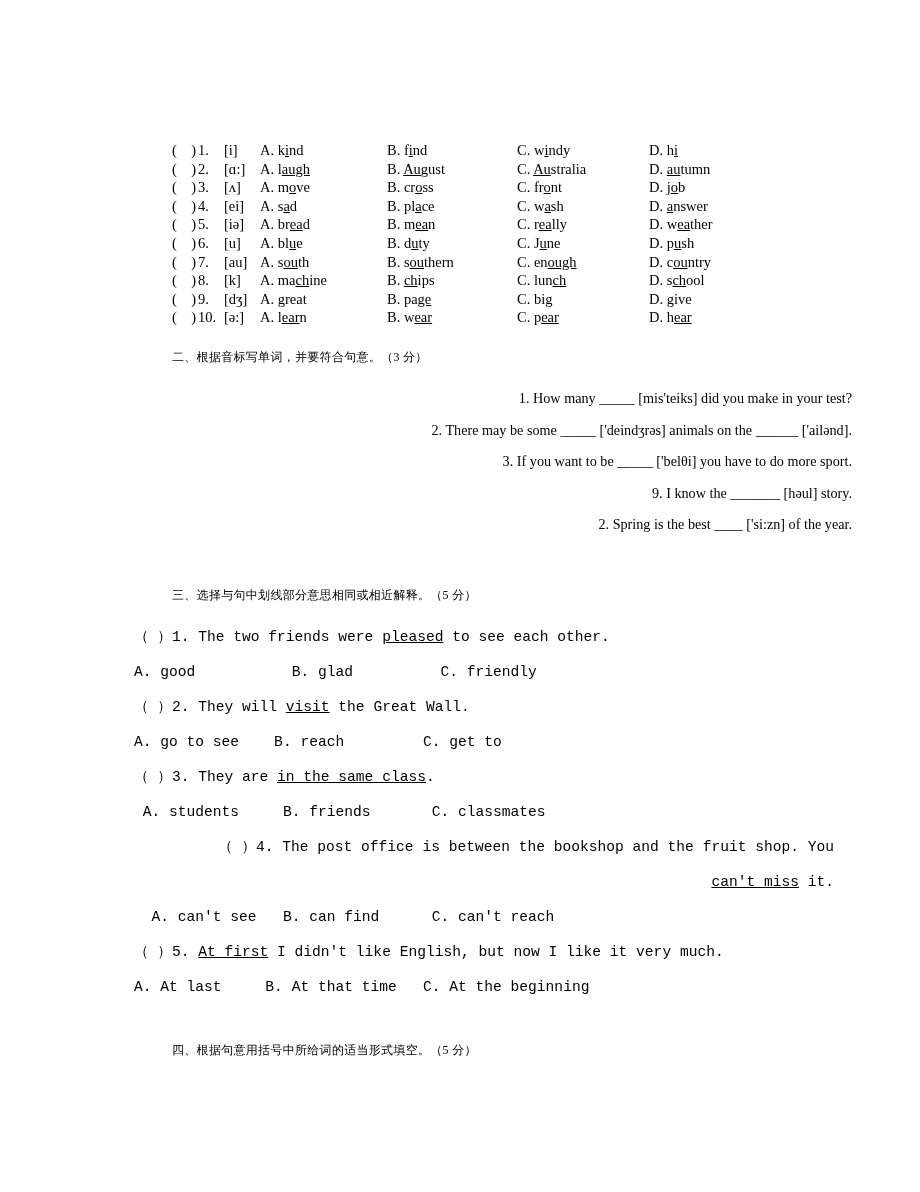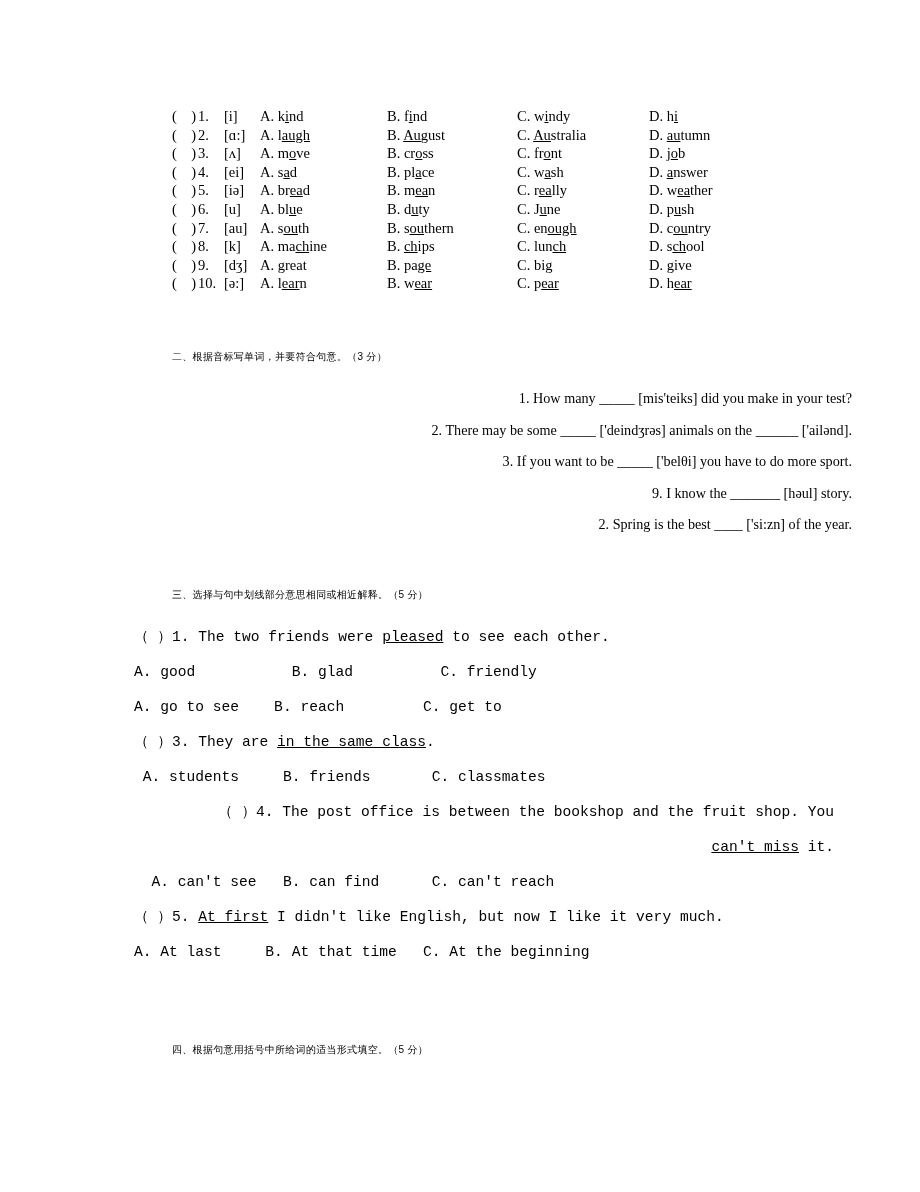--- a/index.html
+++ b/index.html
@@ -42,7 +42,7 @@
   .c-sym   { width: 36px; flex: 0 0 36px; }
   .c-a     { width: 127px; flex: 0 0 127px; }
   .c-b     { width: 130px; flex: 0 0 130px; }
-  .c-c     { width: 132px; flex: 0 0 132px; }
+  .c-c     { width: 132px; flex: 0 0 132px; margin-top: 34px; }
   .c-d     { width: 120px; flex: 0 0 120px; }
   .u { text-decoration: underline; text-underline-offset: 1px; }
 

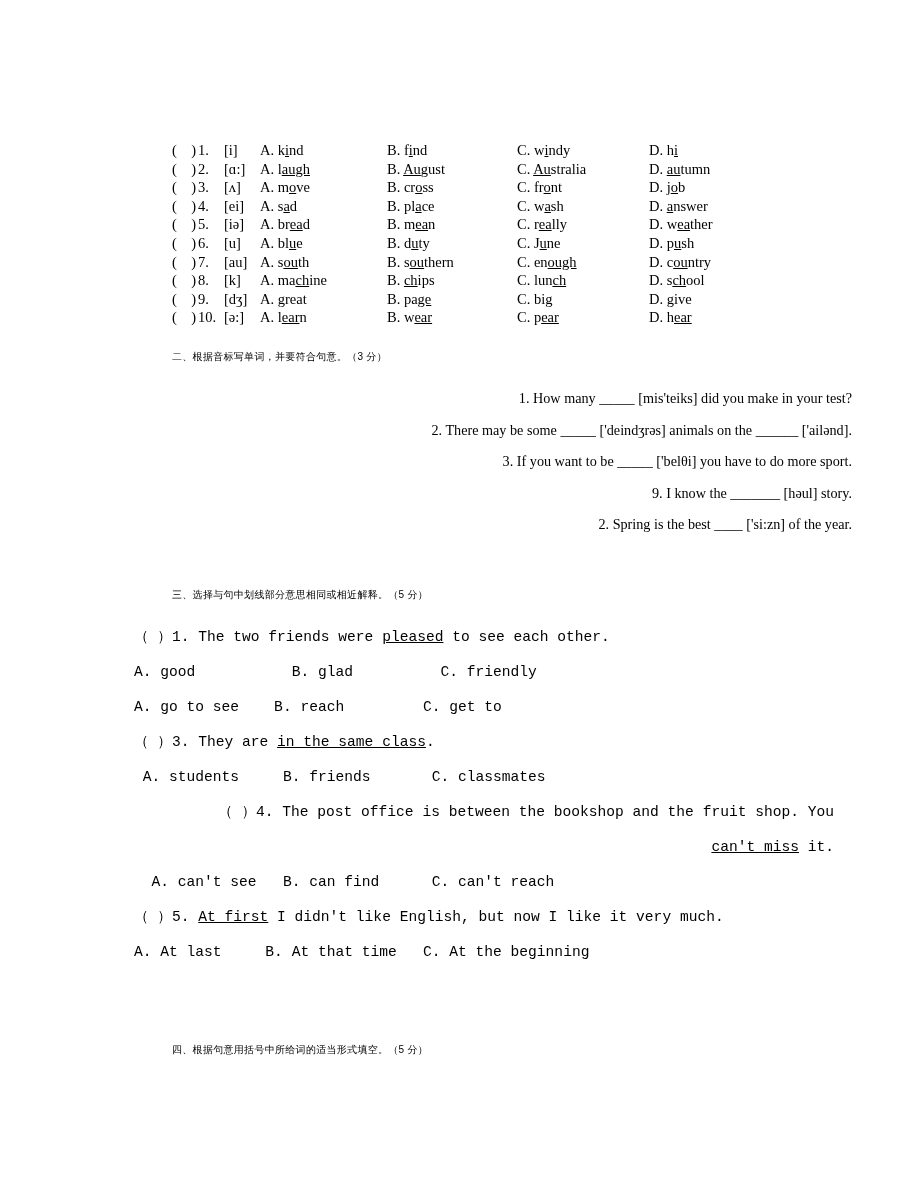--- a/index.html
+++ b/index.html
@@ -49,8 +49,8 @@
   
   .sec-head {
     position: absolute;
-    font-family: Liberation Sans, sans-serif;
-    font-size: 10px;
+    font-family: Liberation Serif, serif;
+    font-size: 12px;
     line-height: 20px;
     letter-spacing: .3px;
     white-space: pre;

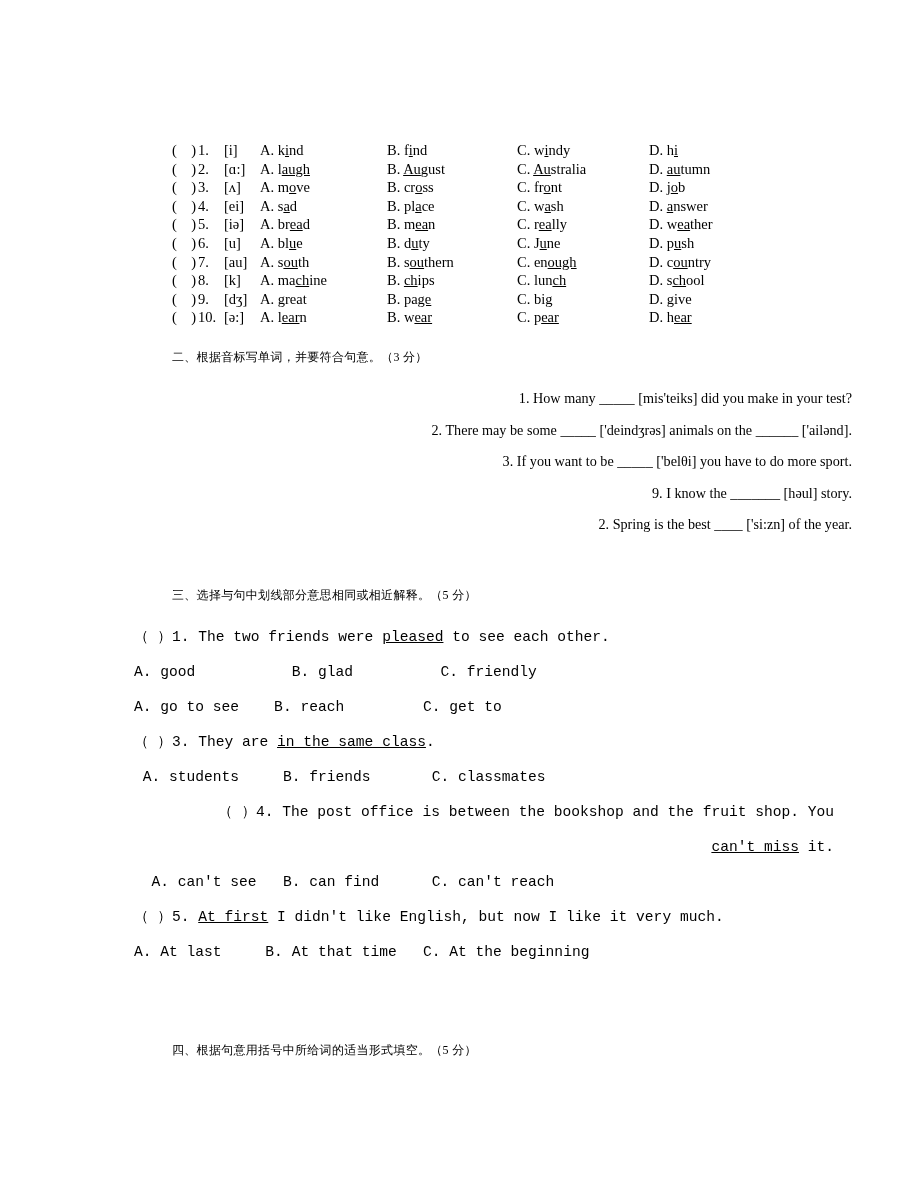--- a/index.html
+++ b/index.html
@@ -126,6 +126,7 @@
   <div id="part-three">
       <div class="q">（ ）1. The two friends were <span class="u">pleased</span> to see each other.</div>
       <div class="opts">A. good           B. glad          C. friendly</div>
+      <div class="q">（ ）2. They will <span class="u">visit</span> the Great Wall.</div>
       <div class="opts">A. go to see    B. reach         C. get to</div>
       <div class="q">（ ）3. They are <span class="u">in the same class</span>.</div>
       <div class="opts"> A. students     B. friends       C. classmates</div>

